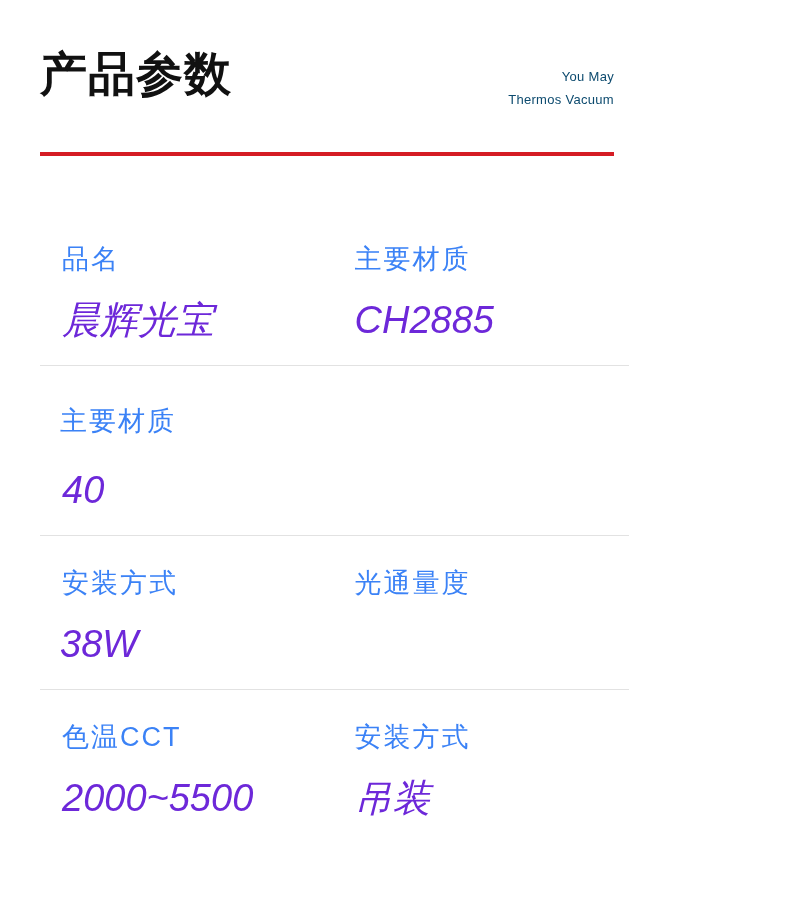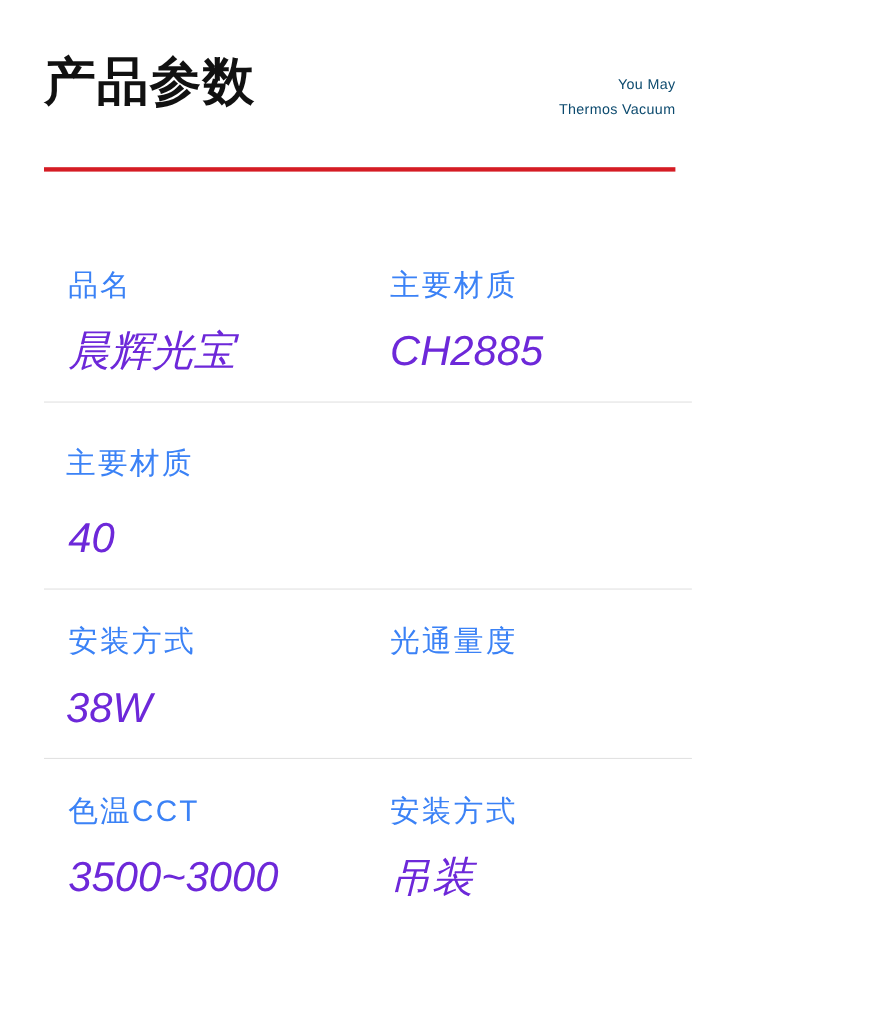--- a/index.html
+++ b/index.html
@@ -139,7 +139,7 @@
       <div class="cell right">安装方式</div>
     </div>
     <div class="row value-row">
-      <div class="cell left">3500~3000</div>
+      <div class="cell left">2000~5500</div>
       <div class="cell right">吊装</div>
     </div>
 

